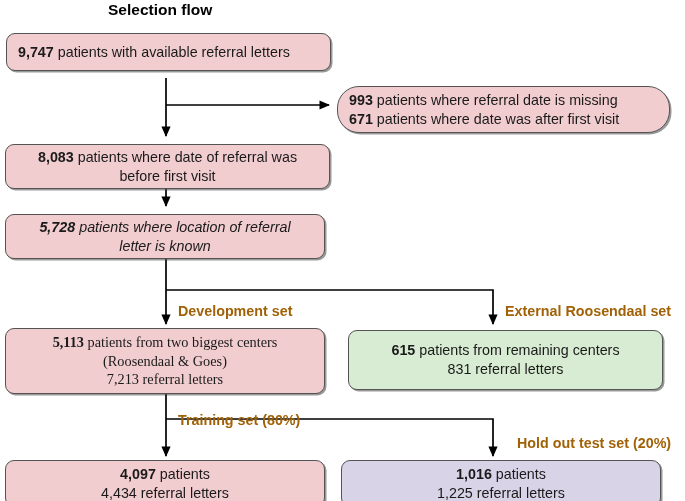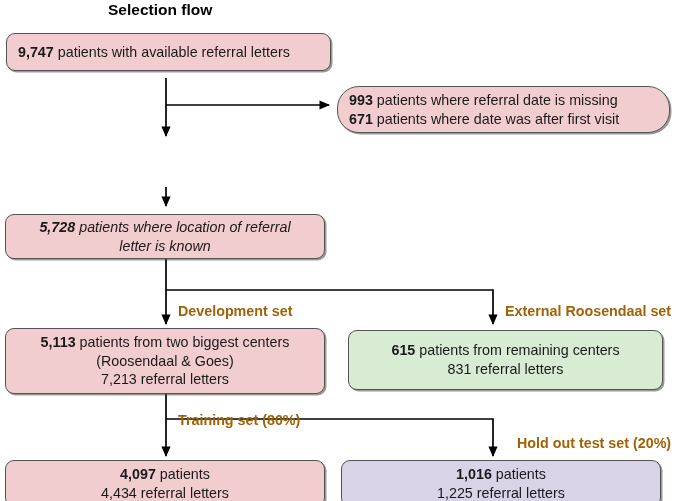--- a/index.html
+++ b/index.html
@@ -117,6 +117,12 @@
     </div>
   </div>
 
+  <div class="node fill-pink" style="left:5px; top:144px; width:325px; height:45px;">
+    <div class="line">
+      <b>8,083</b><span> patients where date of referral was</span>
+    </div>
+    <div class="line">before first visit</div>
+  </div>
 
   <div class="node fill-pink" style="left:5px; top:214px; width:320px; height:45px;font-style:italic;">
     <div class="line">

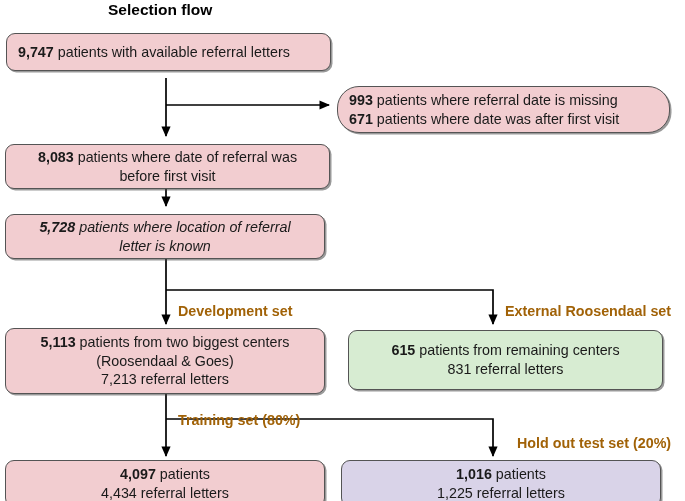--- a/index.html
+++ b/index.html
@@ -135,7 +135,7 @@
 
   <div class="grp-label" style="left:505px; top:303px;">External Roosendaal set</div>
 
-  <div class="node fill-pink" style="left:5px; top:328px; width:320px; height:66px;">
+  <div class="node fill-pink" style="left:5px; top:328px; width:320px; height:66px;font-family:Liberation Serif, serif;">
     <div class="line">
       <b>5,113</b><span> patients from two biggest centers</span>
     </div>

